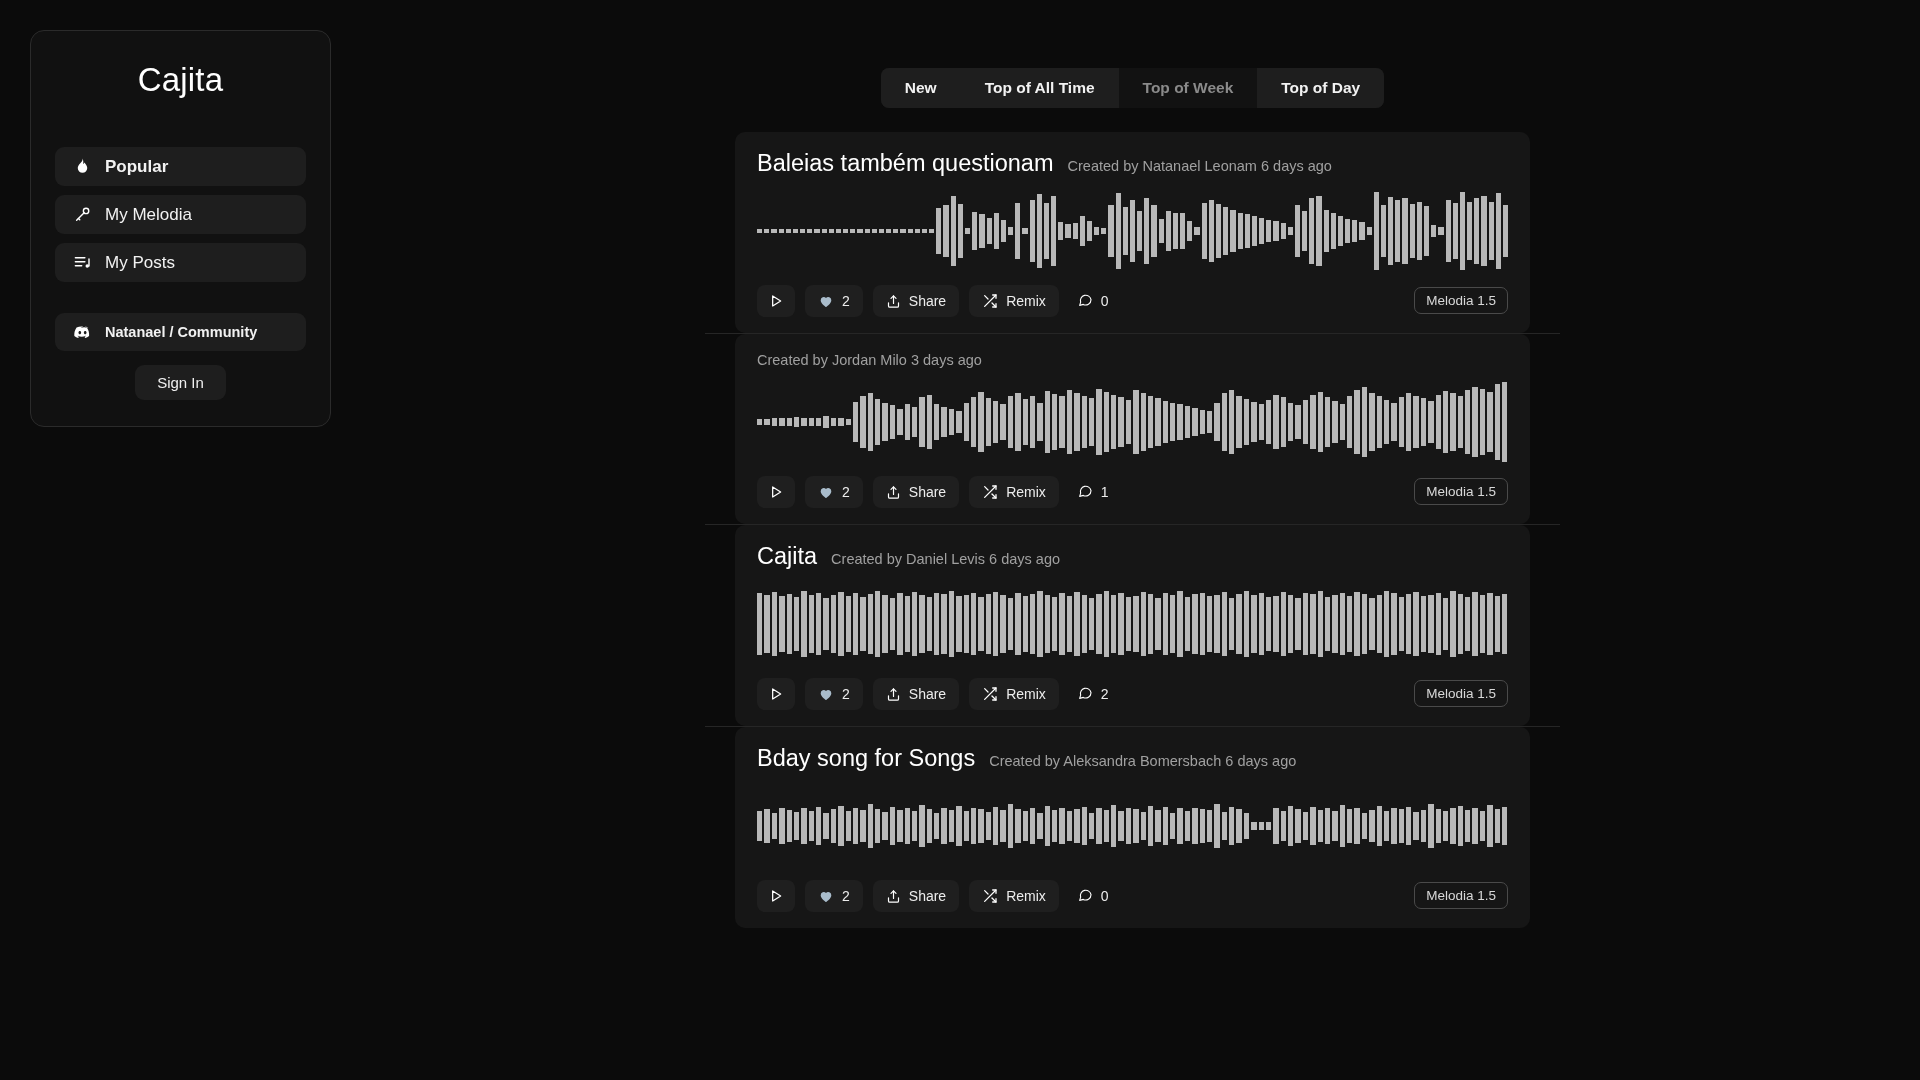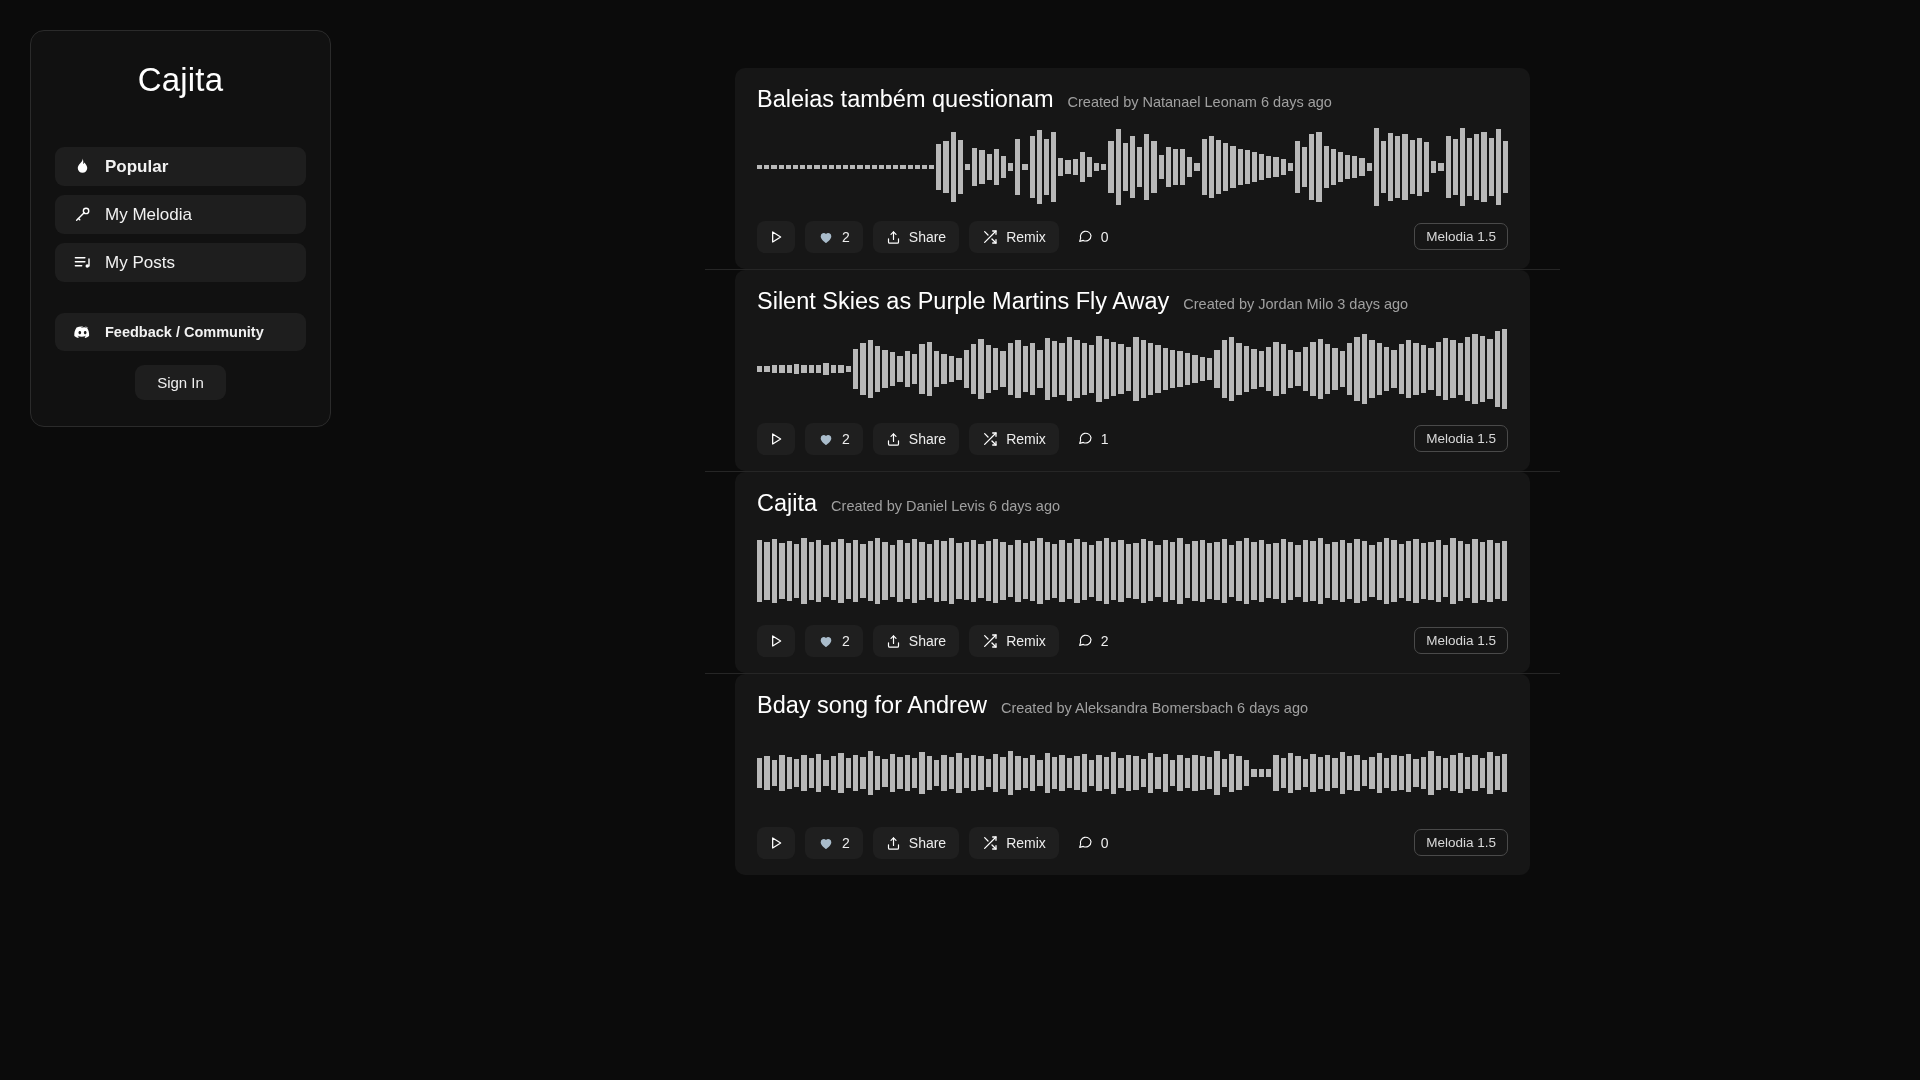--- a/index.html
+++ b/index.html
@@ -158,6 +158,14 @@
 
 <div class="main">
 
+  <div class="tabs-row">
+    <div class="tabs" id="tabs">
+        <button class="tab raised">New</button>
+        <button class="tab raised">Top of All Time</button>
+        <button class="tab dim">Top of Week</button>
+        <button class="tab raised">Top of Day</button>
+      </div>
+  </div>
 
   <div class="feed" id="feed">
       <div class="feed-row">

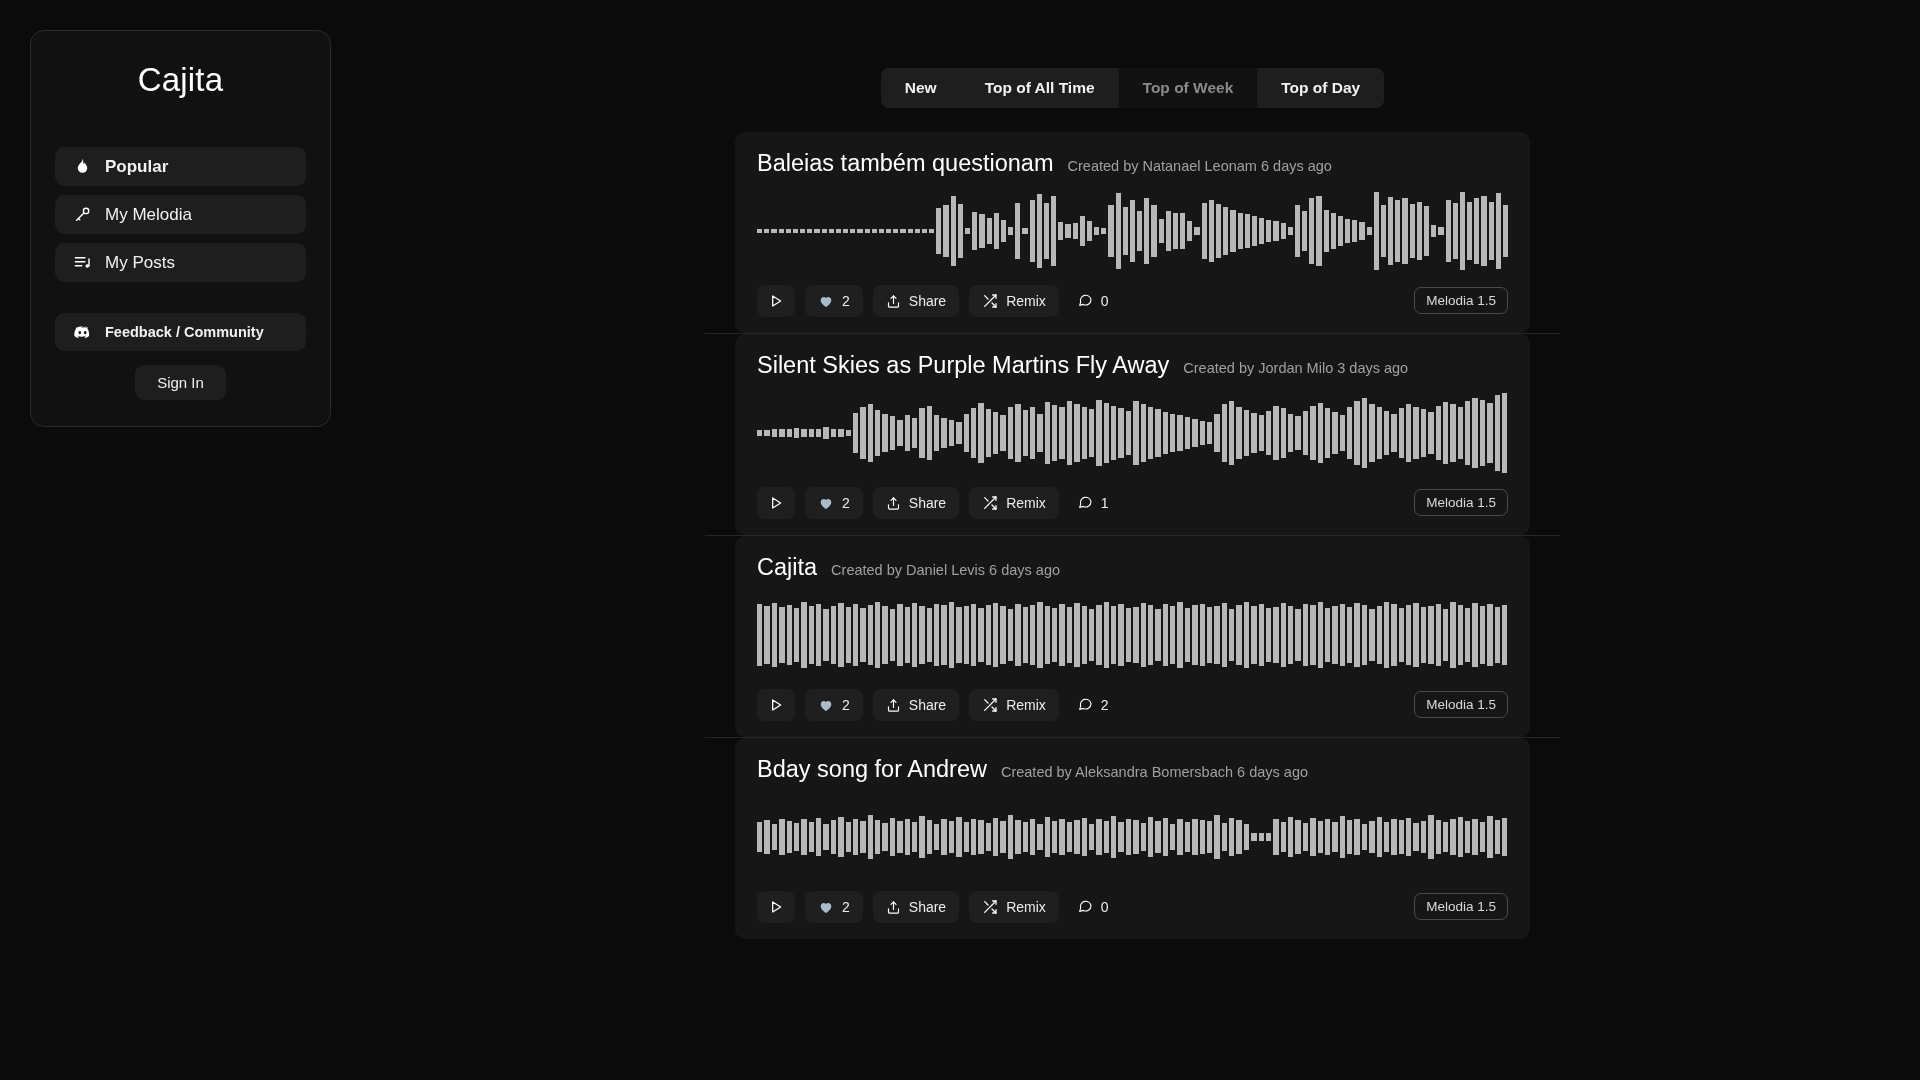--- a/index.html
+++ b/index.html
@@ -147,7 +147,7 @@
             <path d="M19.5 5.6A16 16 0 0015.6 4.4l-.2.4c1.4.4 2.1.9 2.8 1.4a12.6 12.6 0 00-8.4 0c.7-.5 1.5-1 2.8-1.4l-.2-.4A16 16 0 004.5 5.6C2 9.3 1.4 12.9 1.7 16.4a16 16 0 004.9 2.5l.9-1.5c-.6-.2-1.2-.5-1.7-.9l.4-.3a11.4 11.4 0 009.6 0l.4.3c-.5.4-1.1.7-1.7.9l.9 1.5a16 16 0 004.9-2.5c.4-4.1-.6-7.7-2.8-10.8zM8.6 14.2c-.9 0-1.7-.9-1.7-2s.8-2 1.7-2 1.7.9 1.7 2-.8 2-1.7 2zm6.8 0c-.9 0-1.7-.9-1.7-2s.8-2 1.7-2 1.7.9 1.7 2-.8 2-1.7 2z"></path>
           </svg>
       </span>
-      <span>Feedback / Community</span>
+      <span>Natanael / Community</span>
     </div>
 
     <div class="signin-row">

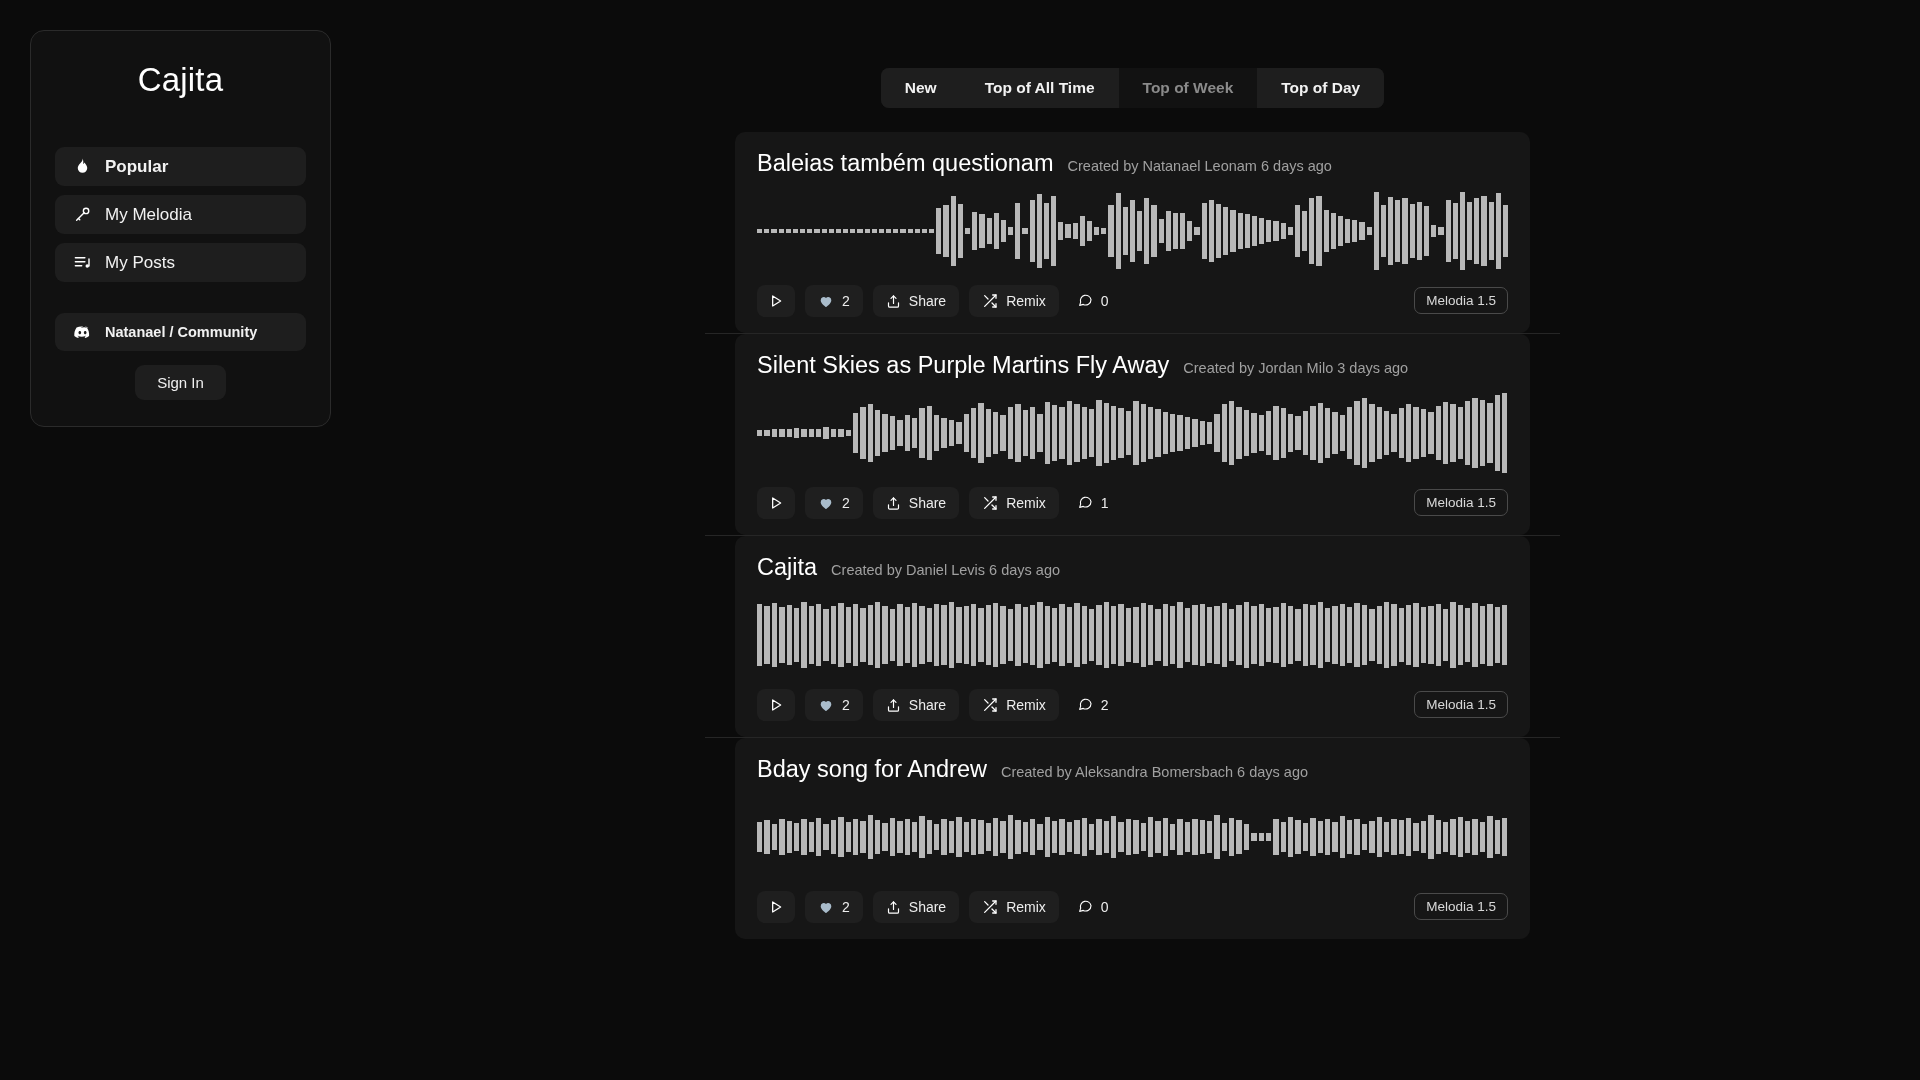--- a/index.html
+++ b/index.html
@@ -333,7 +333,6 @@
       <div class="feed-row">
         <div class="card">
           <div class="card-head">
-            <div class="song-title">Silent Skies as Purple Martins Fly Away</div>
             <div class="song-meta">Created by Jordan Milo 3 days ago</div>
           </div>
           <div class="wave">

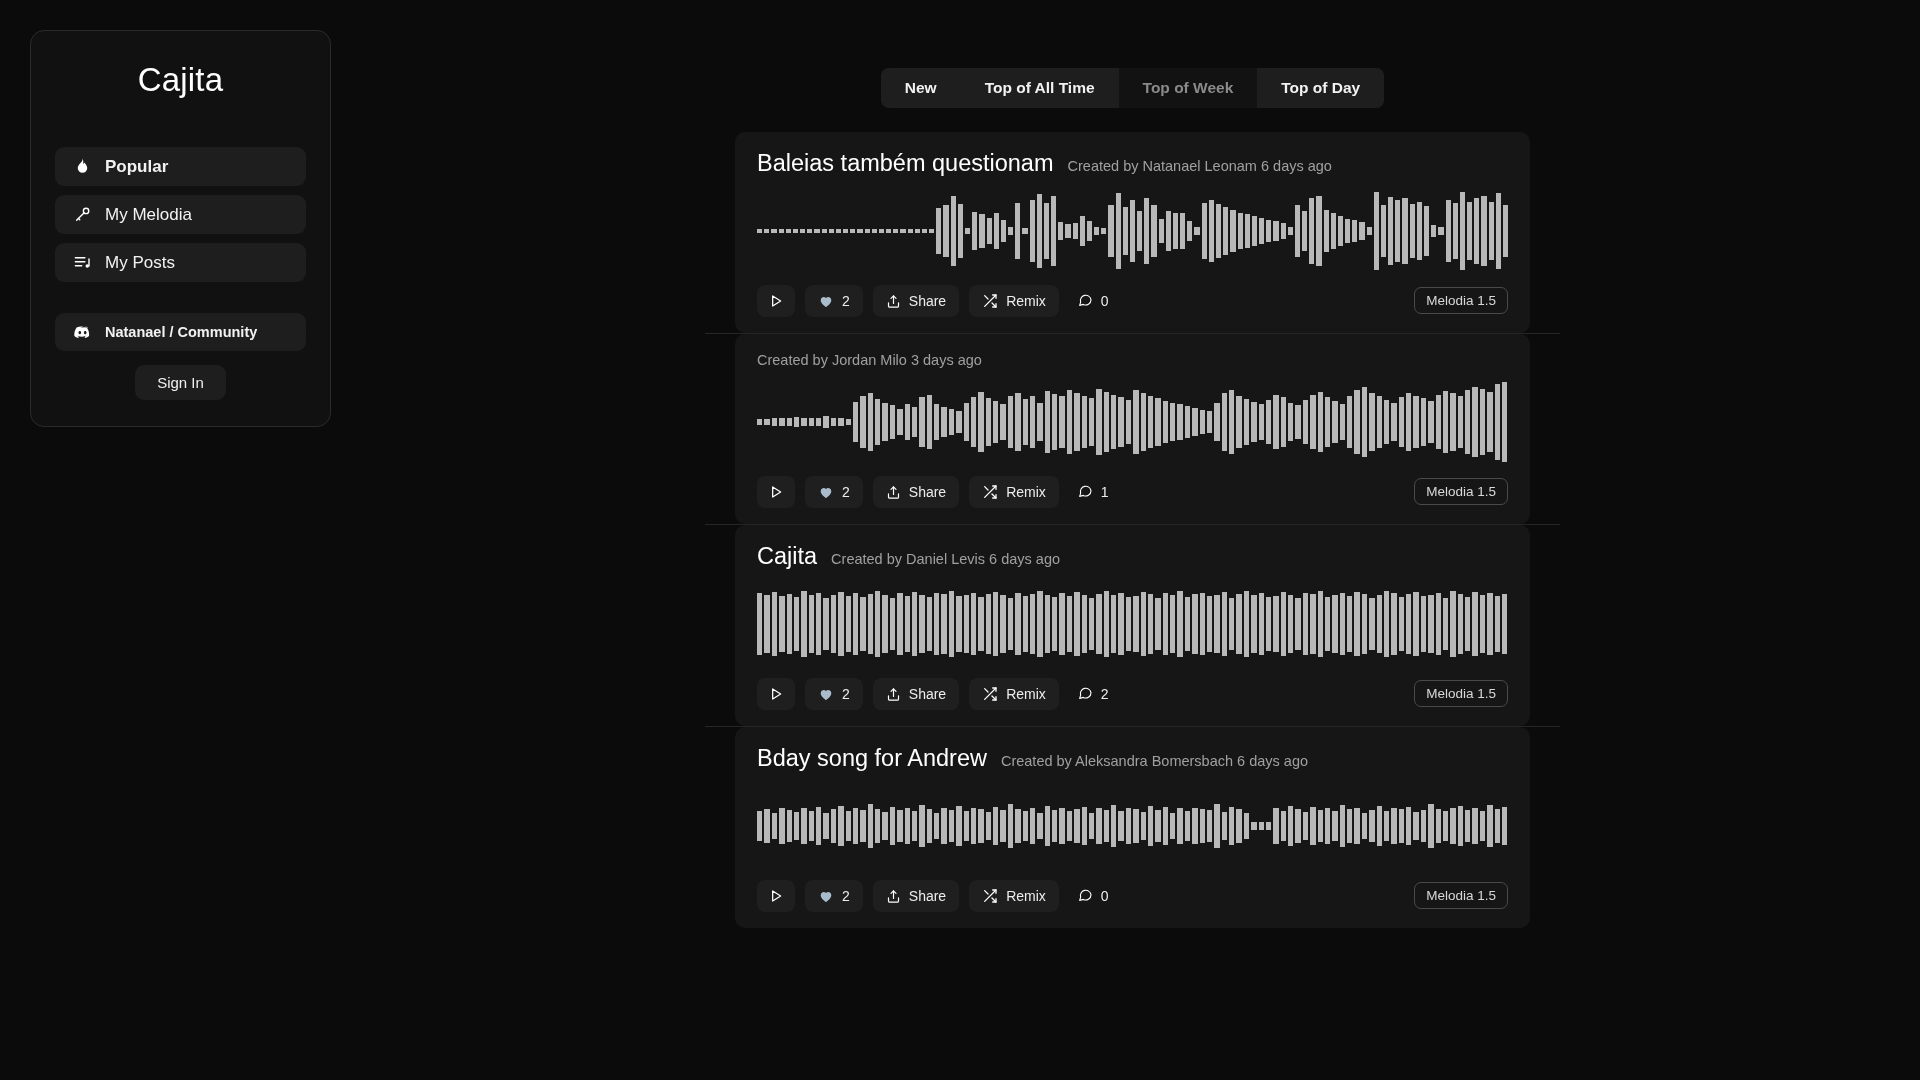--- a/index.html
+++ b/index.html
@@ -650,7 +650,7 @@
       <div class="feed-row">
         <div class="card">
           <div class="card-head">
-            <div class="song-title">Bday song for Andrew</div>
+            <div class="song-title">Bday song for Songs</div>
             <div class="song-meta">Created by Aleksandra Bomersbach 6 days ago</div>
           </div>
           <div class="wave">

